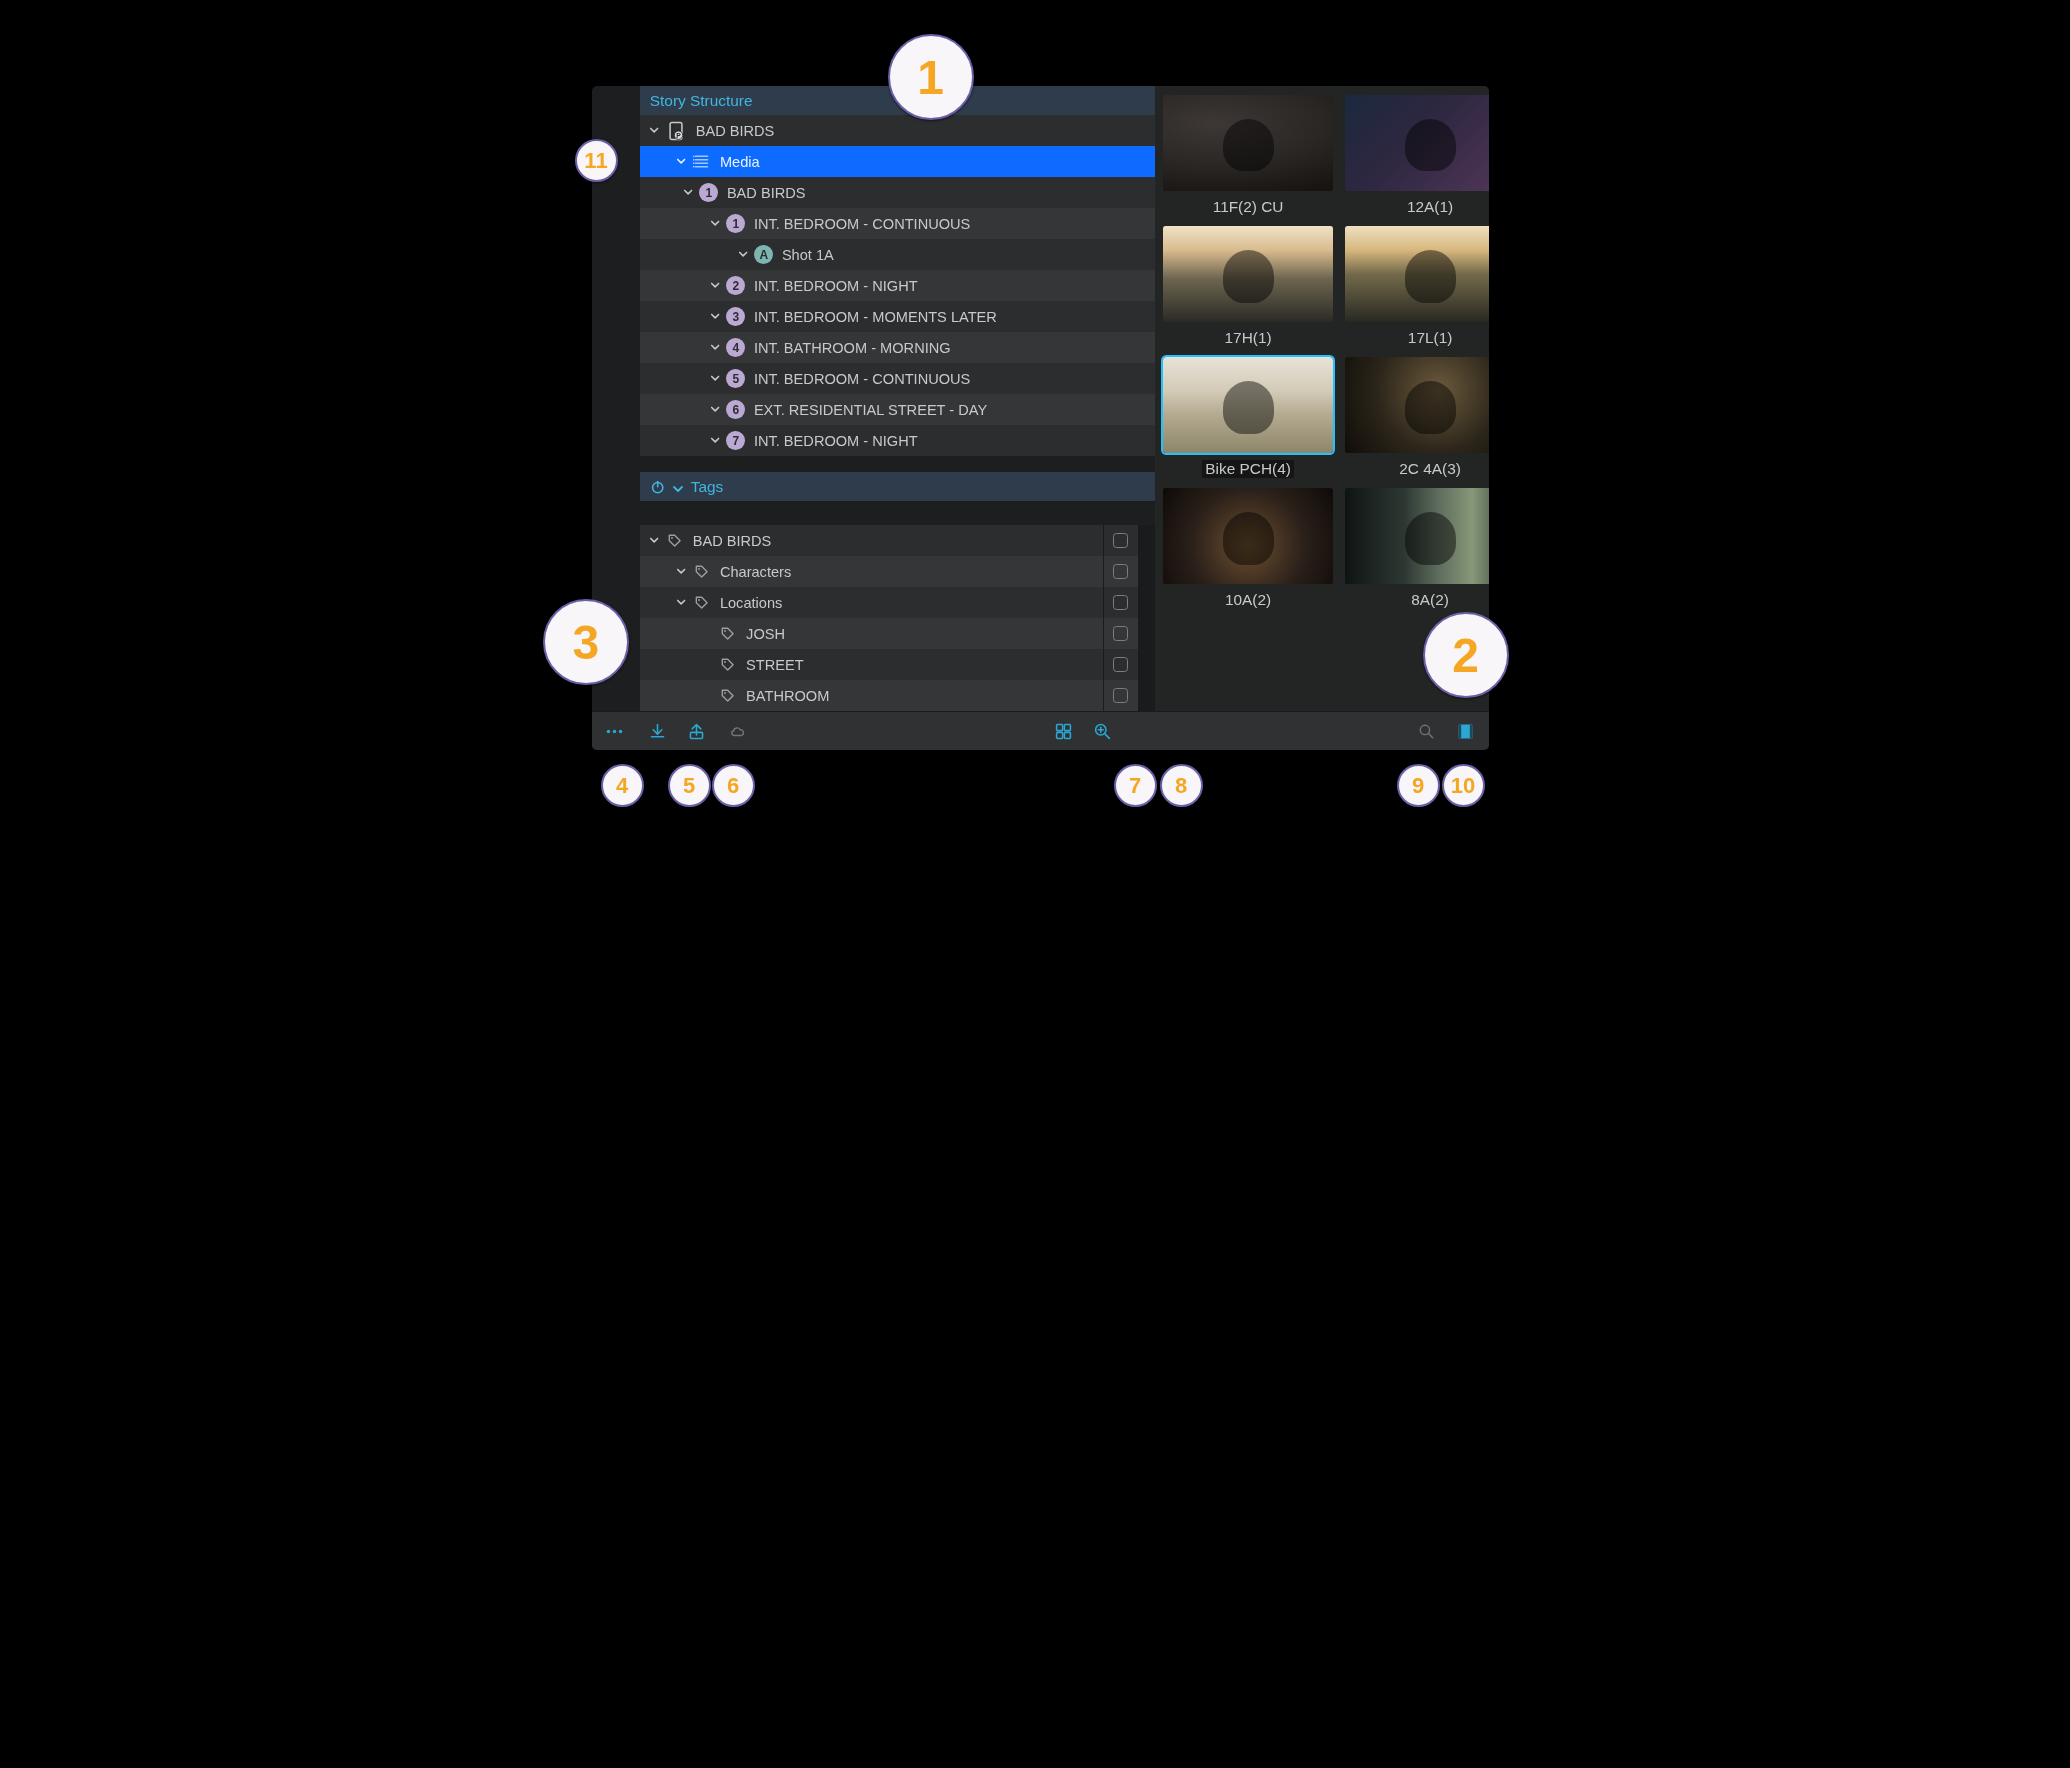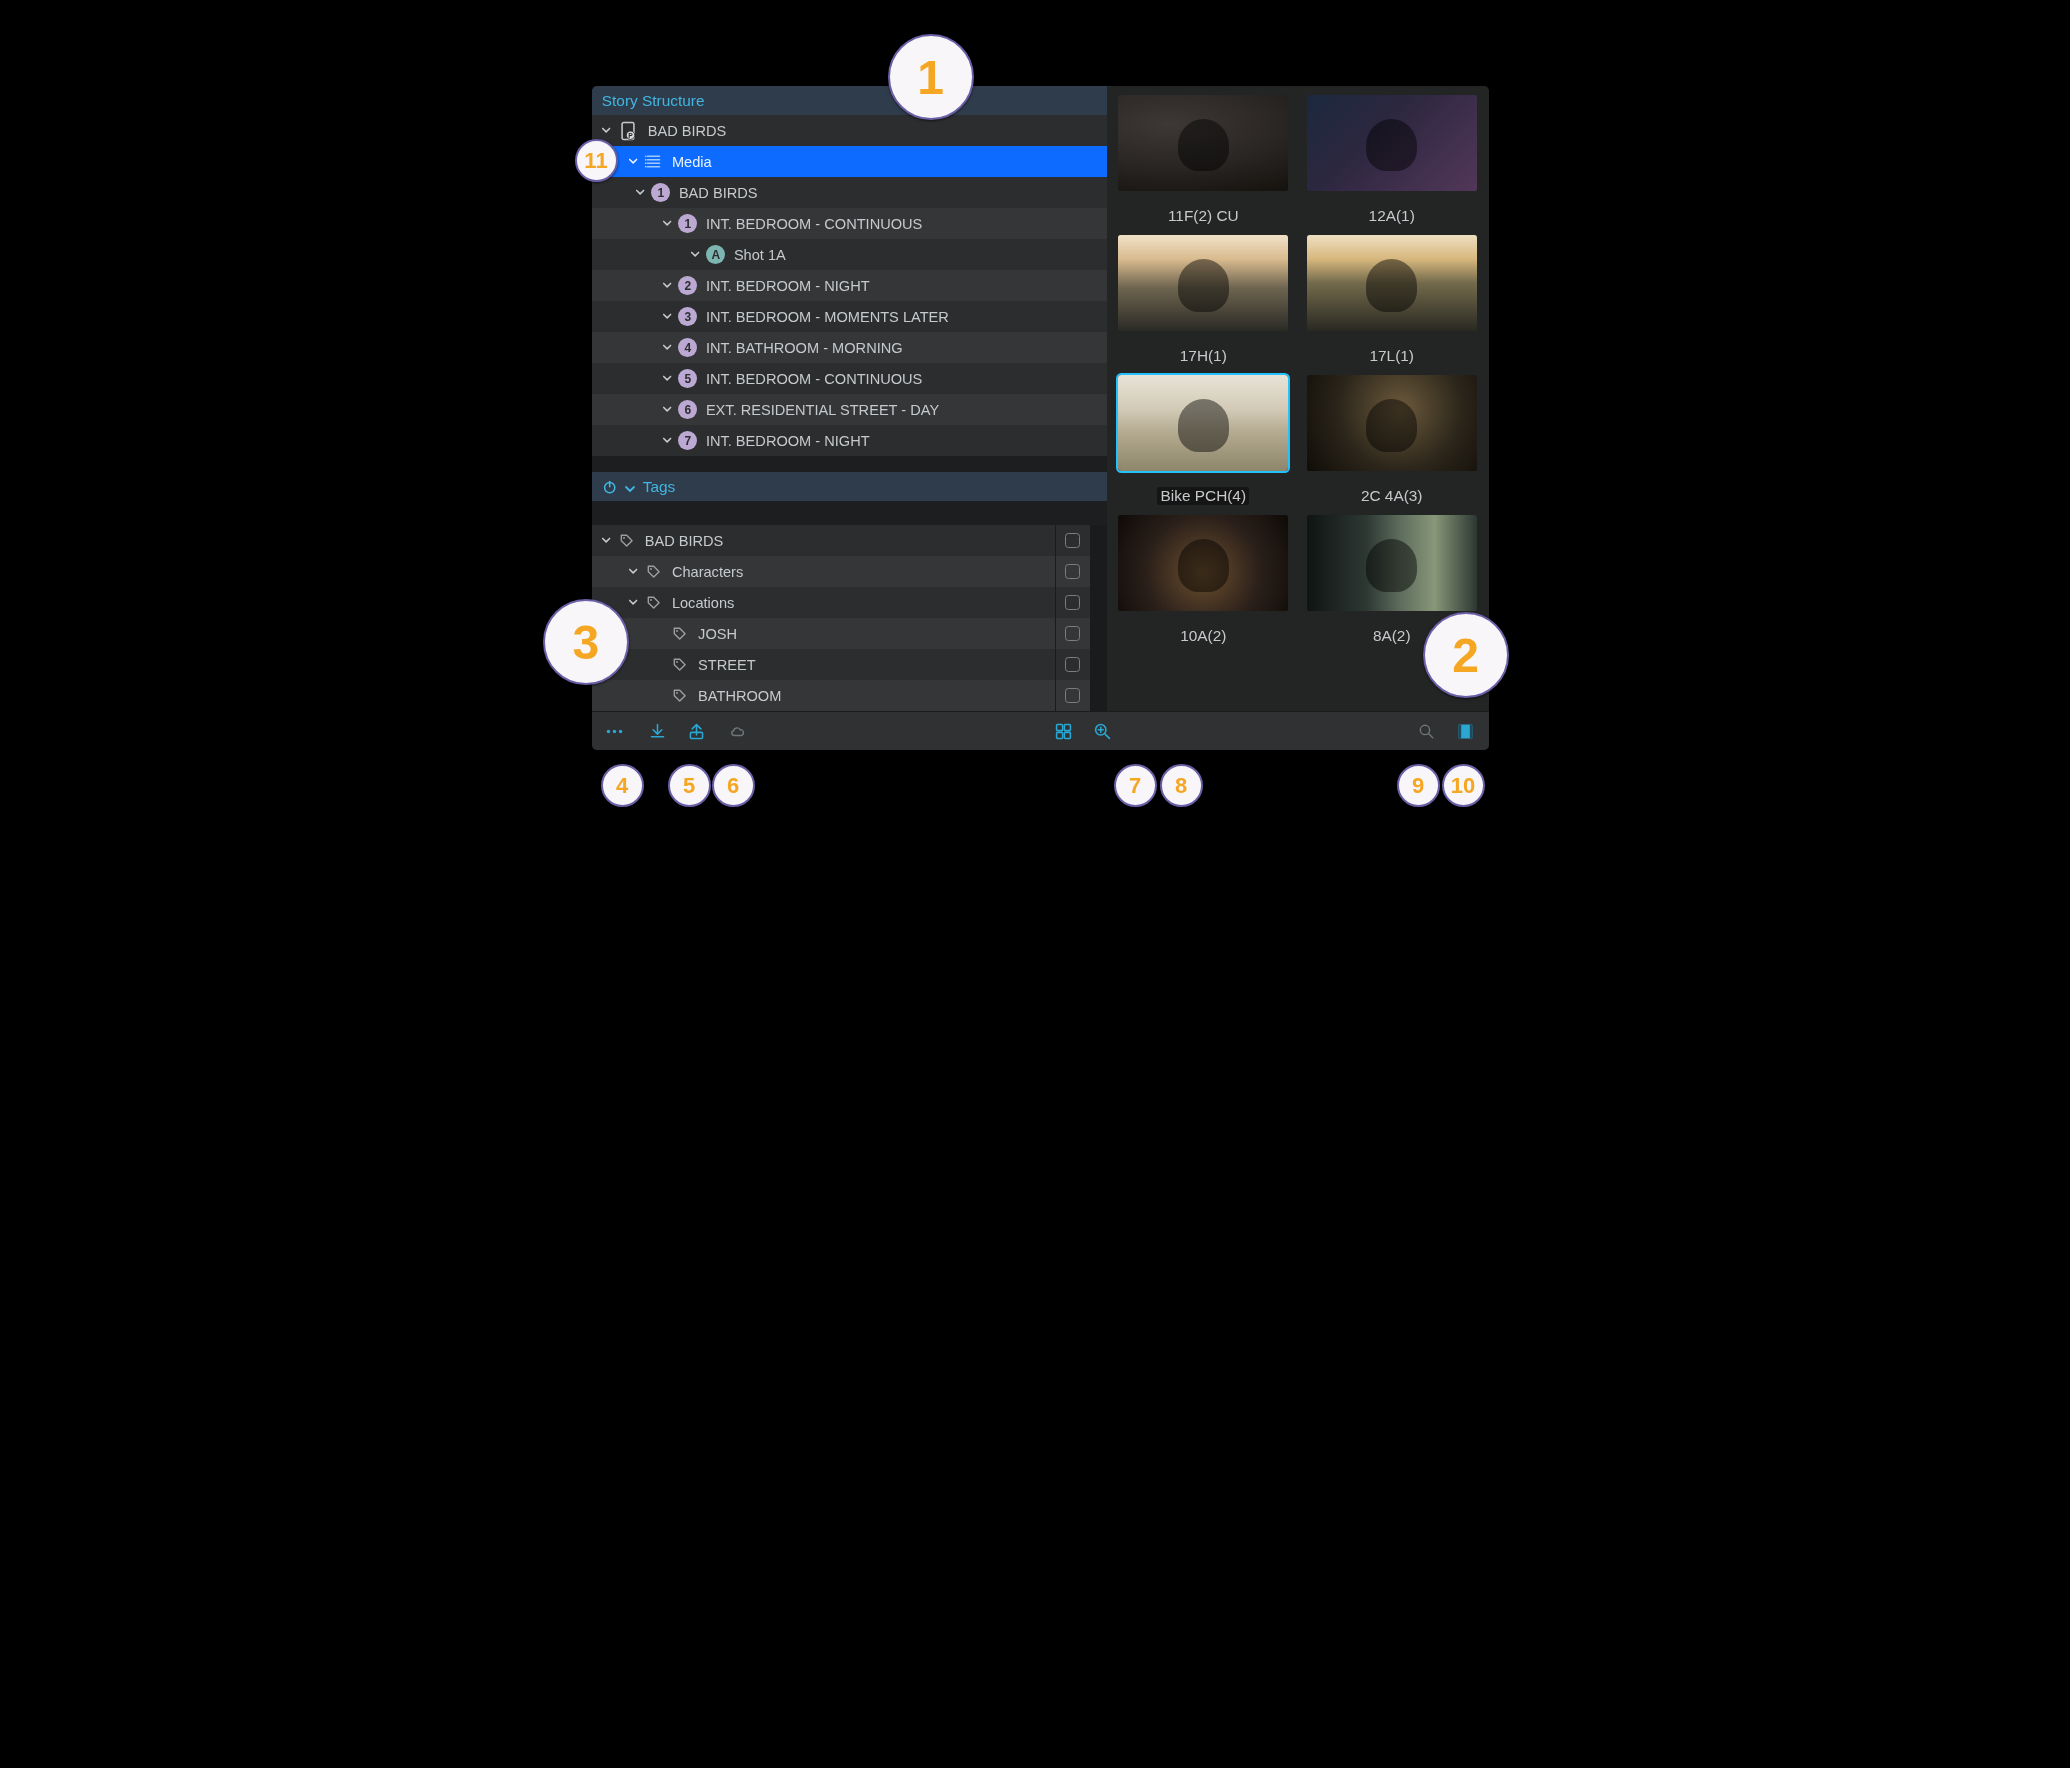--- a/index.html
+++ b/index.html
@@ -23,7 +23,7 @@
   body{font-family:-apple-system,BlinkMacSystemFont,"Helvetica Neue",Arial,sans-serif;}
   .canvas{position:relative;width:1015px;height:867px;margin:0 auto;background:var(--bg-black);}
   .app-window{position:absolute;left:64px;top:86px;width:897px;height:664px;background:var(--panel-bg);border-radius:5.1px;display:flex;flex-direction:column;overflow:hidden;}
-  .app-body{flex:1;display:flex;min-height:0;}
+  .app-body{flex:1;display:flex;min-height:0;margin-left:48px;}
   .left-col{width:515px;display:flex;flex-direction:column;min-height:0;}
   .right-col{flex:1;background:#232424;min-width:0;}
 

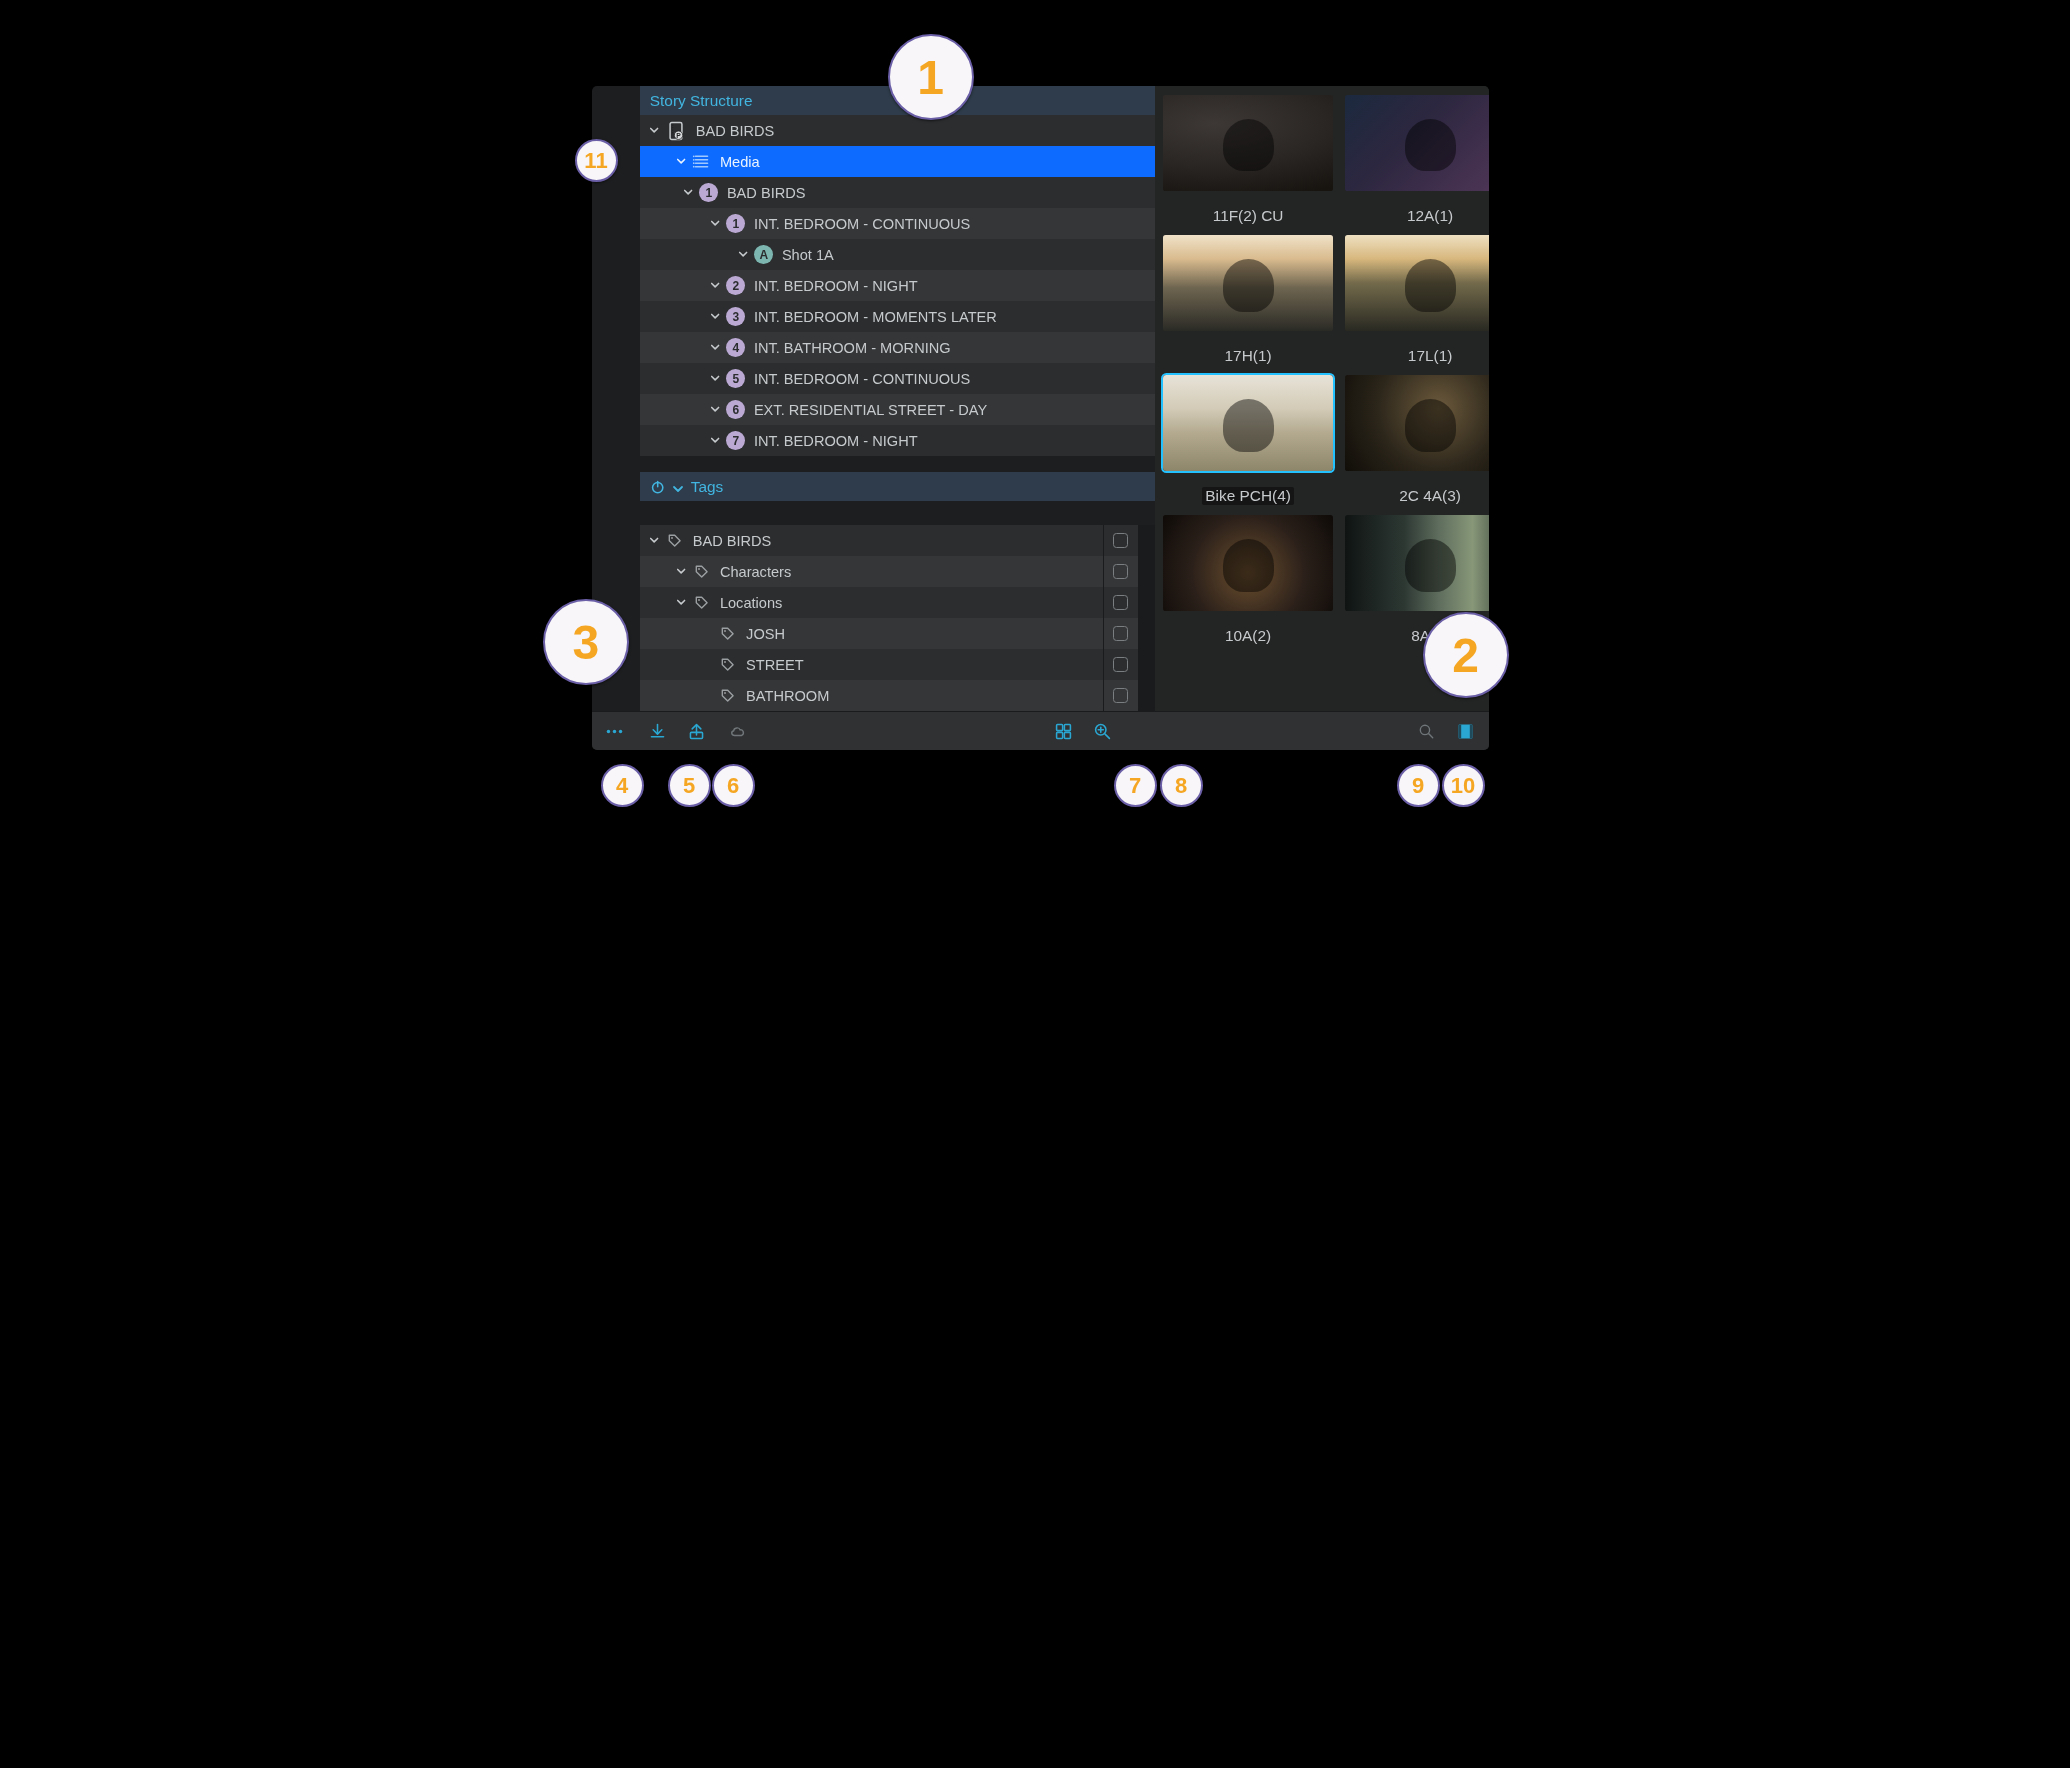--- a/index.html
+++ b/index.html
@@ -64,7 +64,7 @@
   
   .thumb-area{padding:8.6px 8.6px 0 8.6px;}
   .thumb-grid{display:grid;grid-template-columns:repeat(2,1fr);gap:10.3px 12px;}
-  .thumb{display:flex;flex-direction:column;align-items:center;gap:16px;}
+  .thumb{display:flex;flex-direction:column;align-items:center;gap:7px;}
   .thumb-box{width:170px;height:96px;position:relative;border-radius:2.6px;overflow:hidden;}
   .thumb.selected .thumb-box{outline:2.6px solid #24c1ff;outline-offset:0;border-radius:3.4px;}
   .thumb-name{color:var(--text);font-size:15.4px;text-align:center;}

